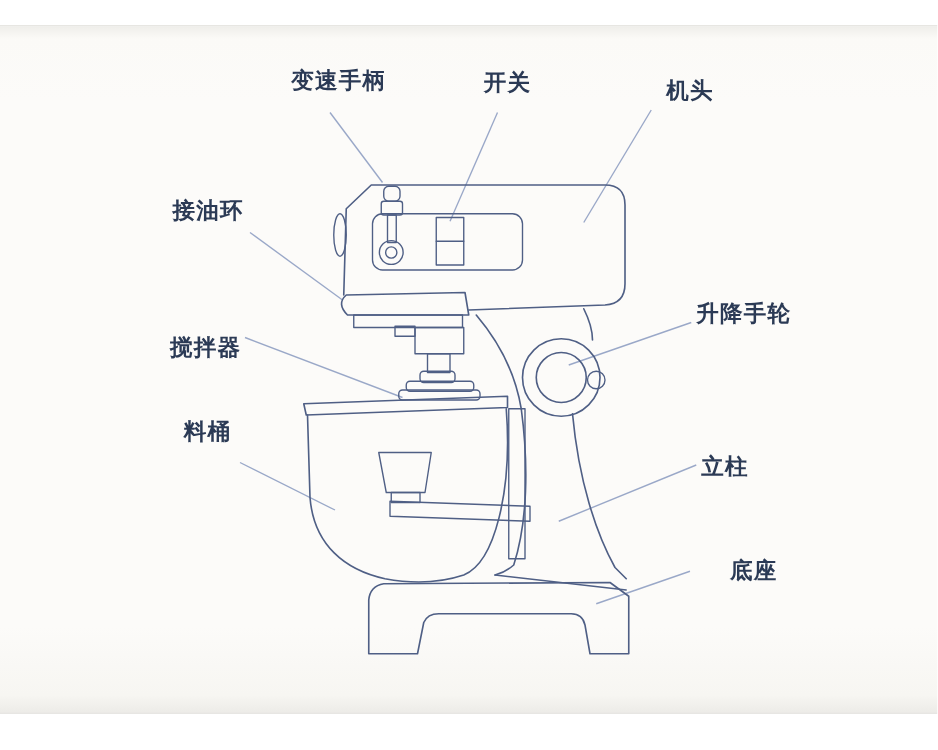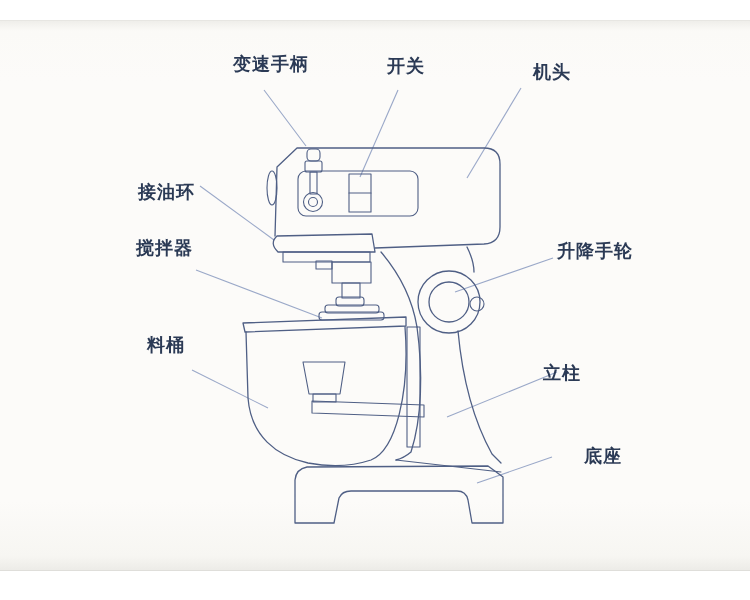--- a/index.html
+++ b/index.html
@@ -113,7 +113,7 @@
   <div class="lbl" style="left:233px;top:54px">变速手柄</div>
   <div class="lbl" style="left:387px;top:56px">开关</div>
   <div class="lbl" style="left:533px;top:62px">机头</div>
-  <div class="lbl" style="left:138px;top:182px">接油环</div>
+  <div class="lbl" style="left:138px;top:158px">接油环</div>
   <div class="lbl" style="left:136px;top:238px">搅拌器</div>
   <div class="lbl" style="left:147px;top:335px">料桶</div>
   <div class="lbl" style="left:557px;top:241px">升降手轮</div>

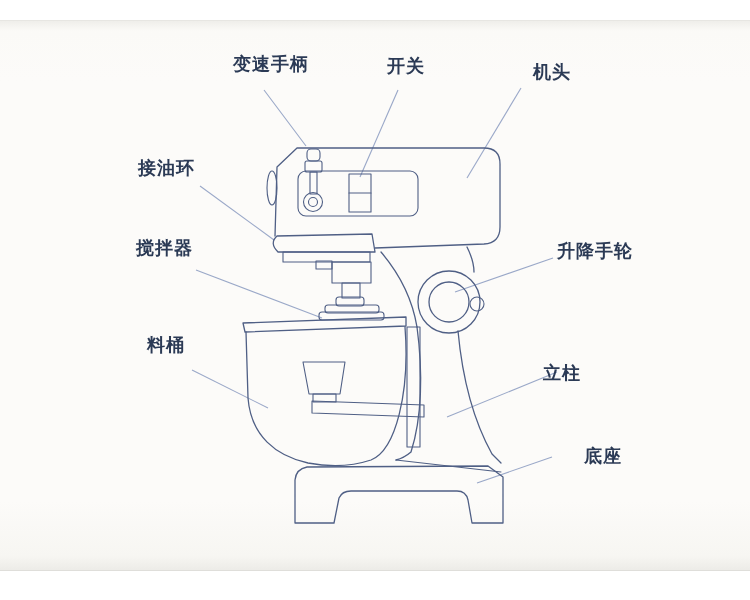--- a/index.html
+++ b/index.html
@@ -114,7 +114,7 @@
   <div class="lbl" style="left:387px;top:56px">开关</div>
   <div class="lbl" style="left:533px;top:62px">机头</div>
   <div class="lbl" style="left:138px;top:158px">接油环</div>
-  <div class="lbl" style="left:136px;top:238px">搅拌器</div>
+  <div class="lbl" style="left:136px;top:268px">搅拌器</div>
   <div class="lbl" style="left:147px;top:335px">料桶</div>
   <div class="lbl" style="left:557px;top:241px">升降手轮</div>
   <div class="lbl" style="left:543px;top:363px">立柱</div>

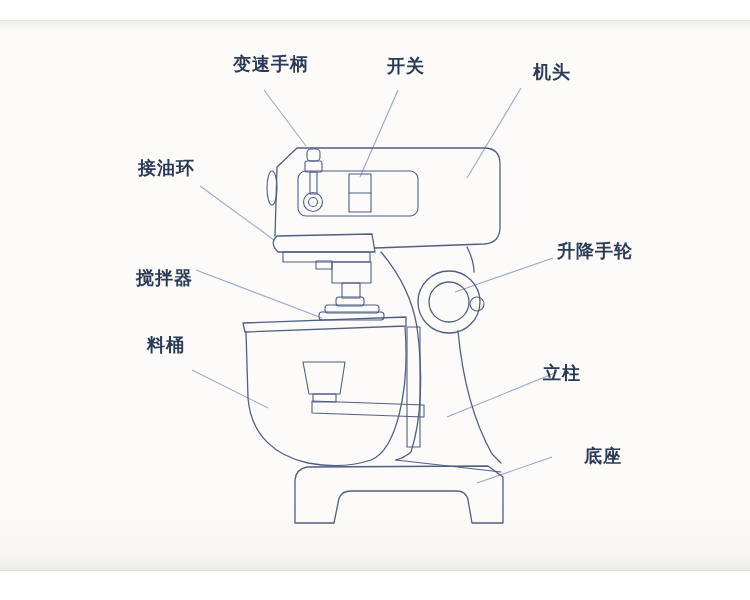--- a/index.html
+++ b/index.html
@@ -117,7 +117,7 @@
   <div class="lbl" style="left:136px;top:268px">搅拌器</div>
   <div class="lbl" style="left:147px;top:335px">料桶</div>
   <div class="lbl" style="left:557px;top:241px">升降手轮</div>
-  <div class="lbl" style="left:543px;top:363px">立柱</div>
+  <div class="lbl" style="left:561px;top:363px">立柱</div>
   <div class="lbl" style="left:584px;top:446px">底座</div>
 
 </div>

